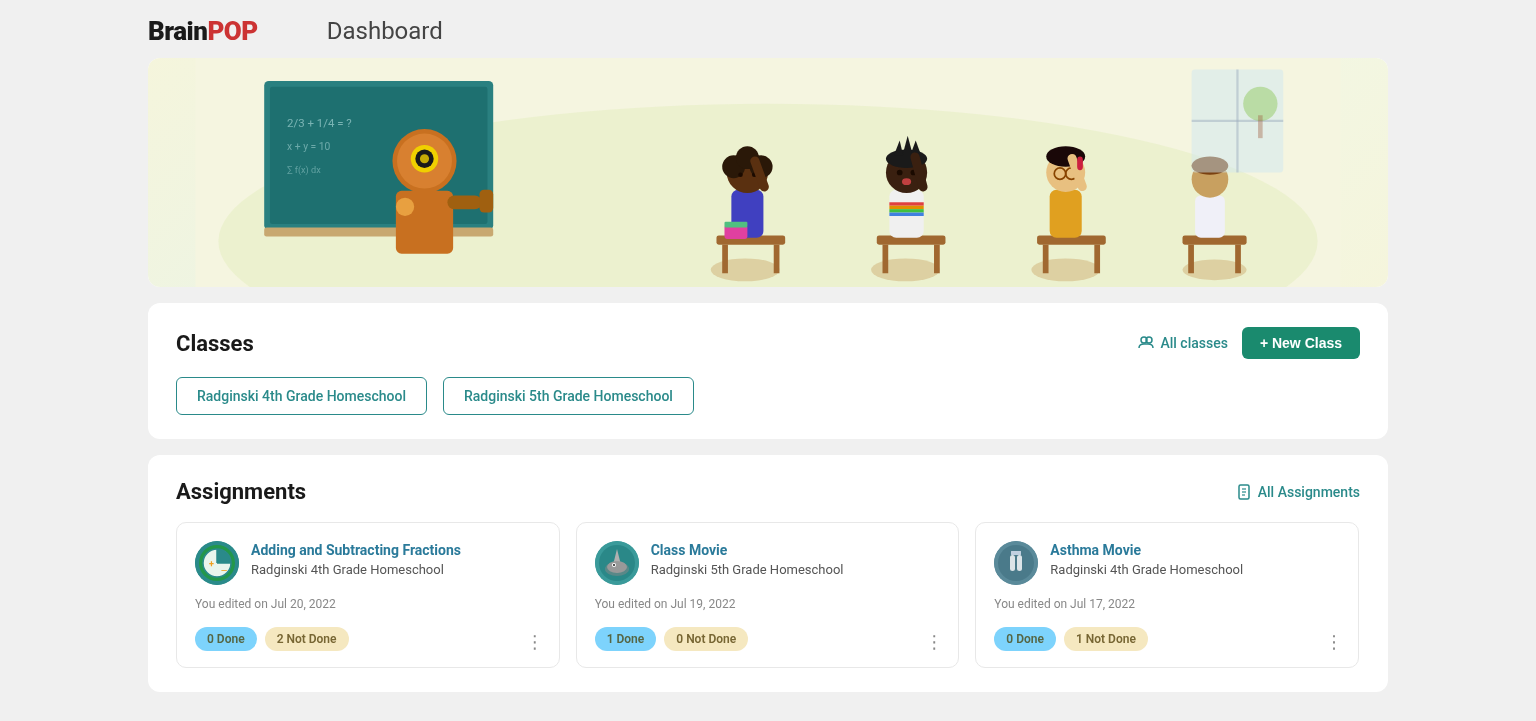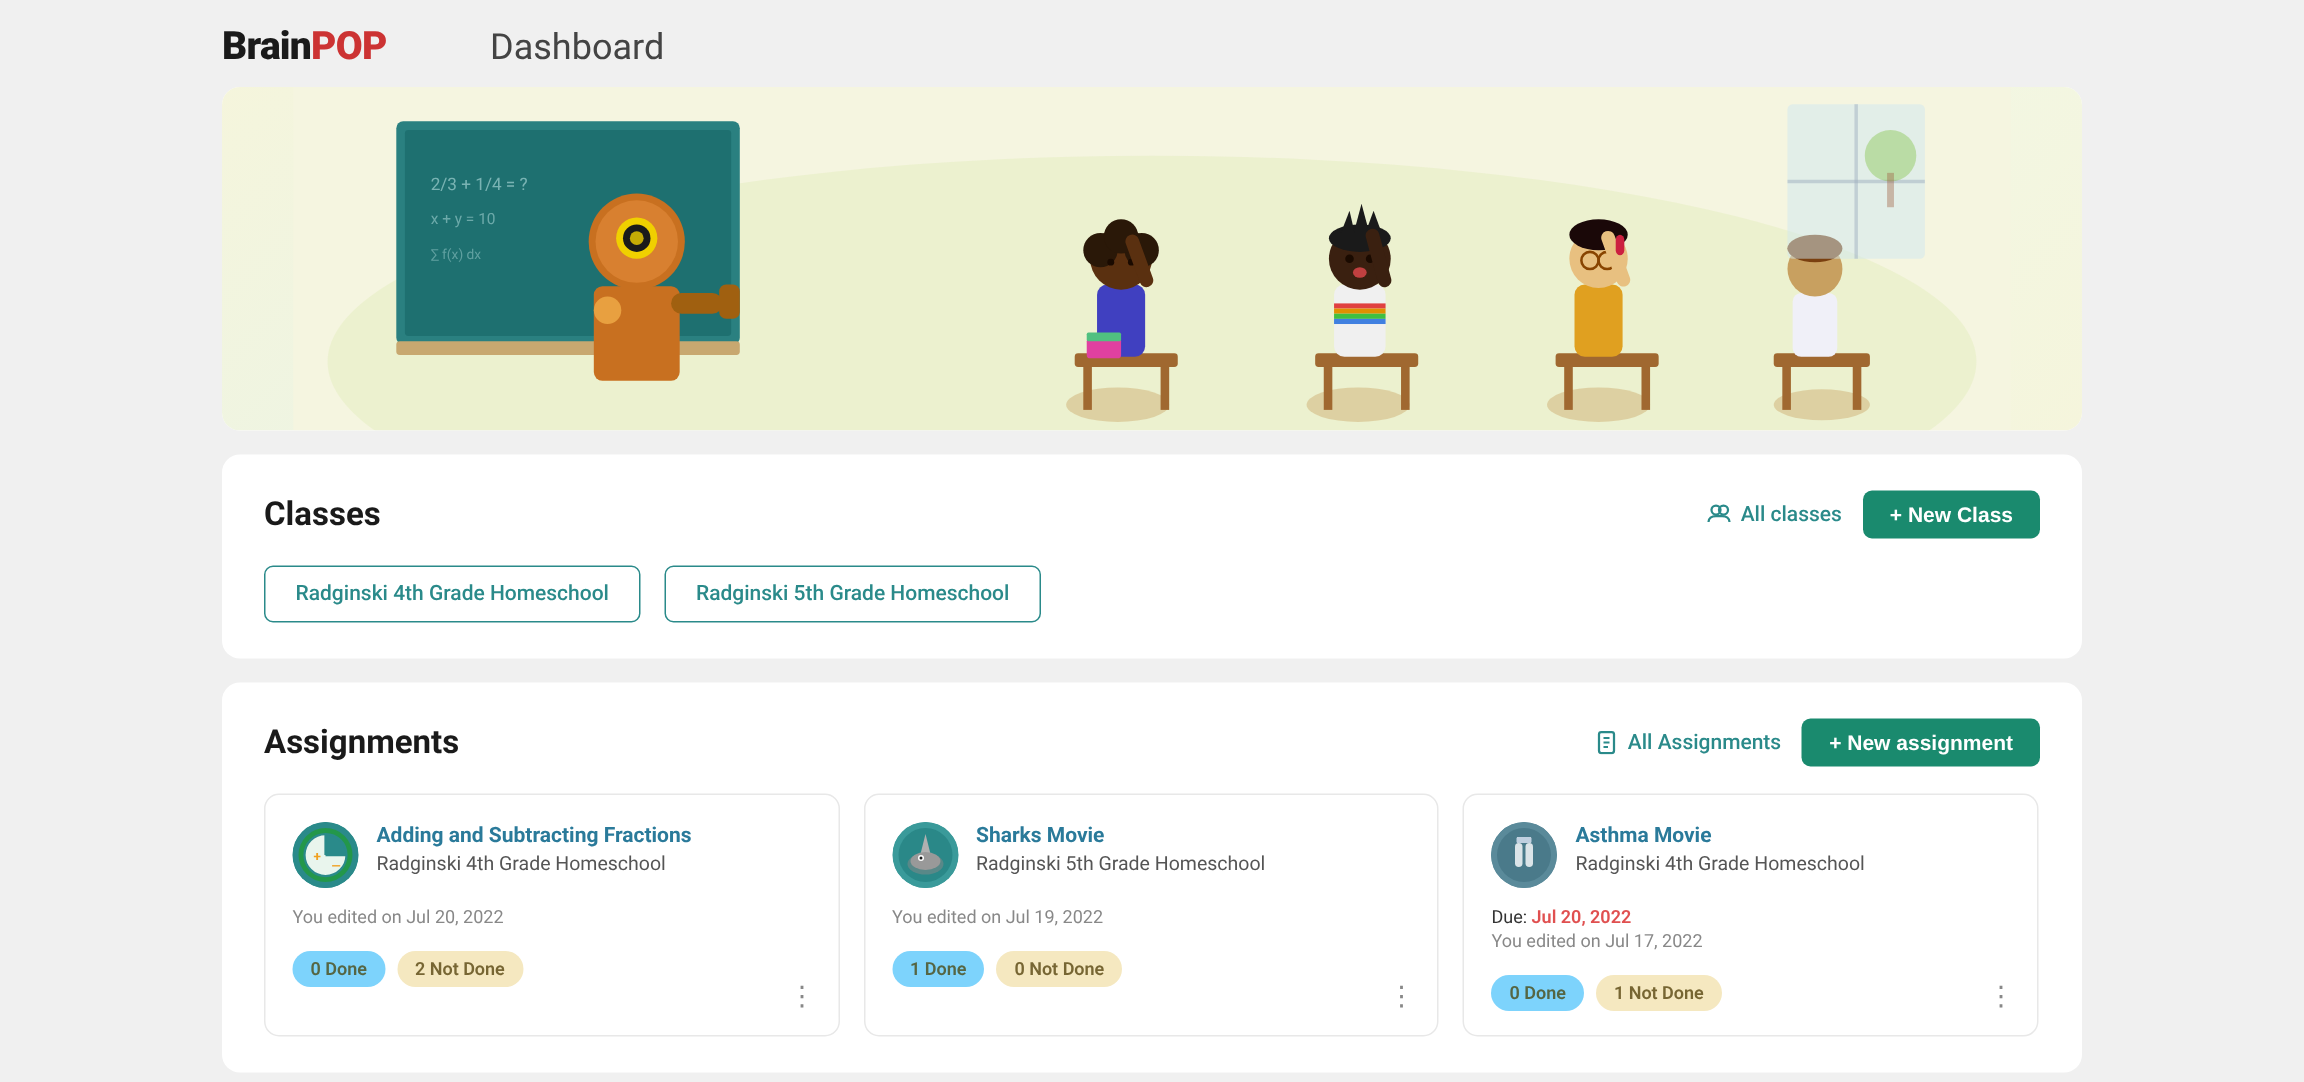--- a/index.html
+++ b/index.html
@@ -382,7 +382,6 @@
           </svg>
           <span>All Assignments</span>
         </a>
-        <button class="btn-new">+ New assignment</button>
       </div>
     </div>
 

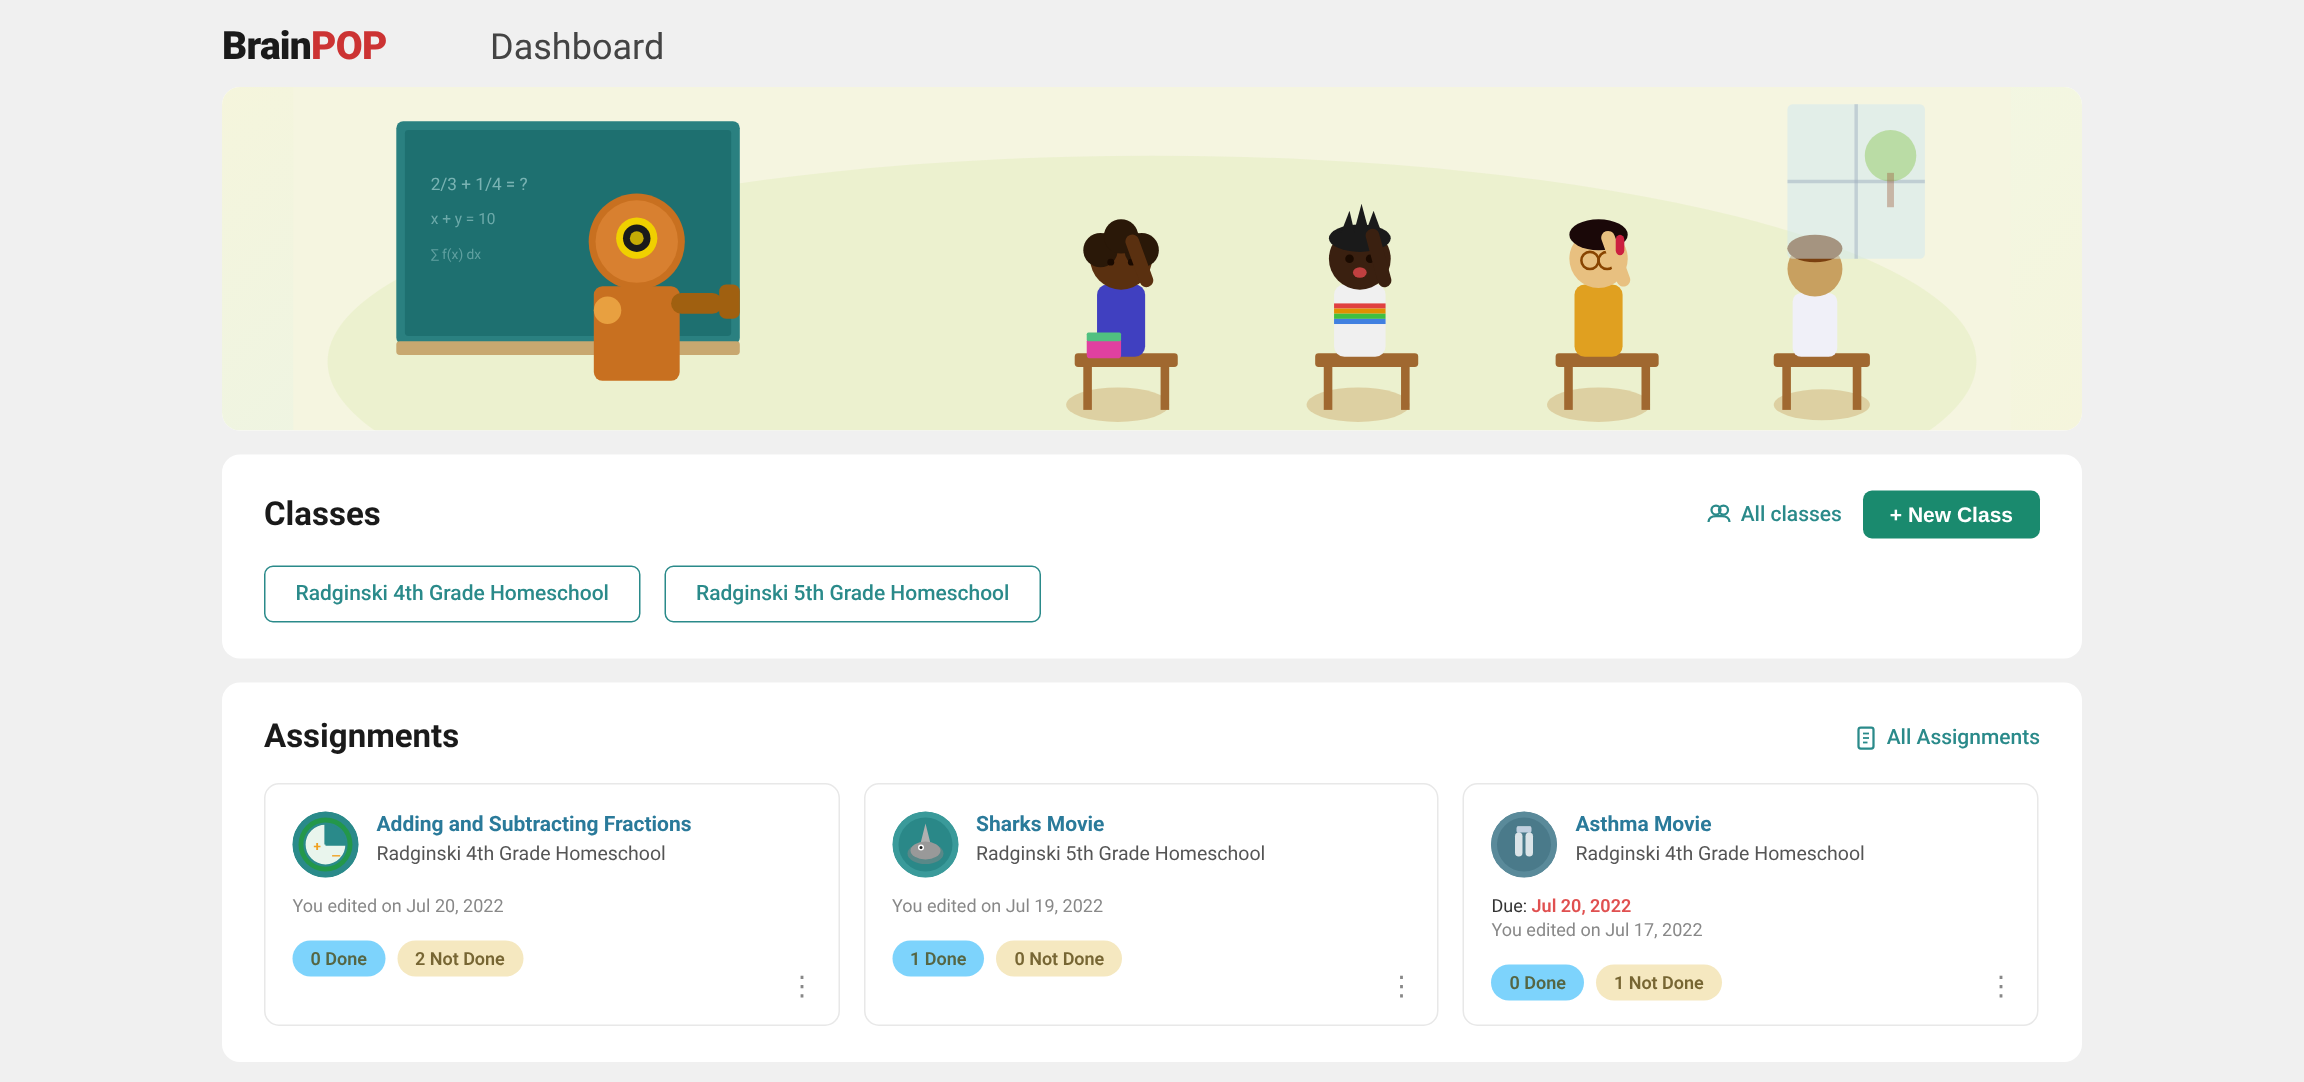--- a/index.html
+++ b/index.html
@@ -437,7 +437,7 @@
             </svg>
           </div>
           <div class="assignment-info">
-            <div class="assignment-title">Sharks Movie</div>
+            <div class="assignment-title">Class Movie</div>
             <div class="assignment-class">Radginski 5th Grade Homeschool</div>
           </div>
         </div>

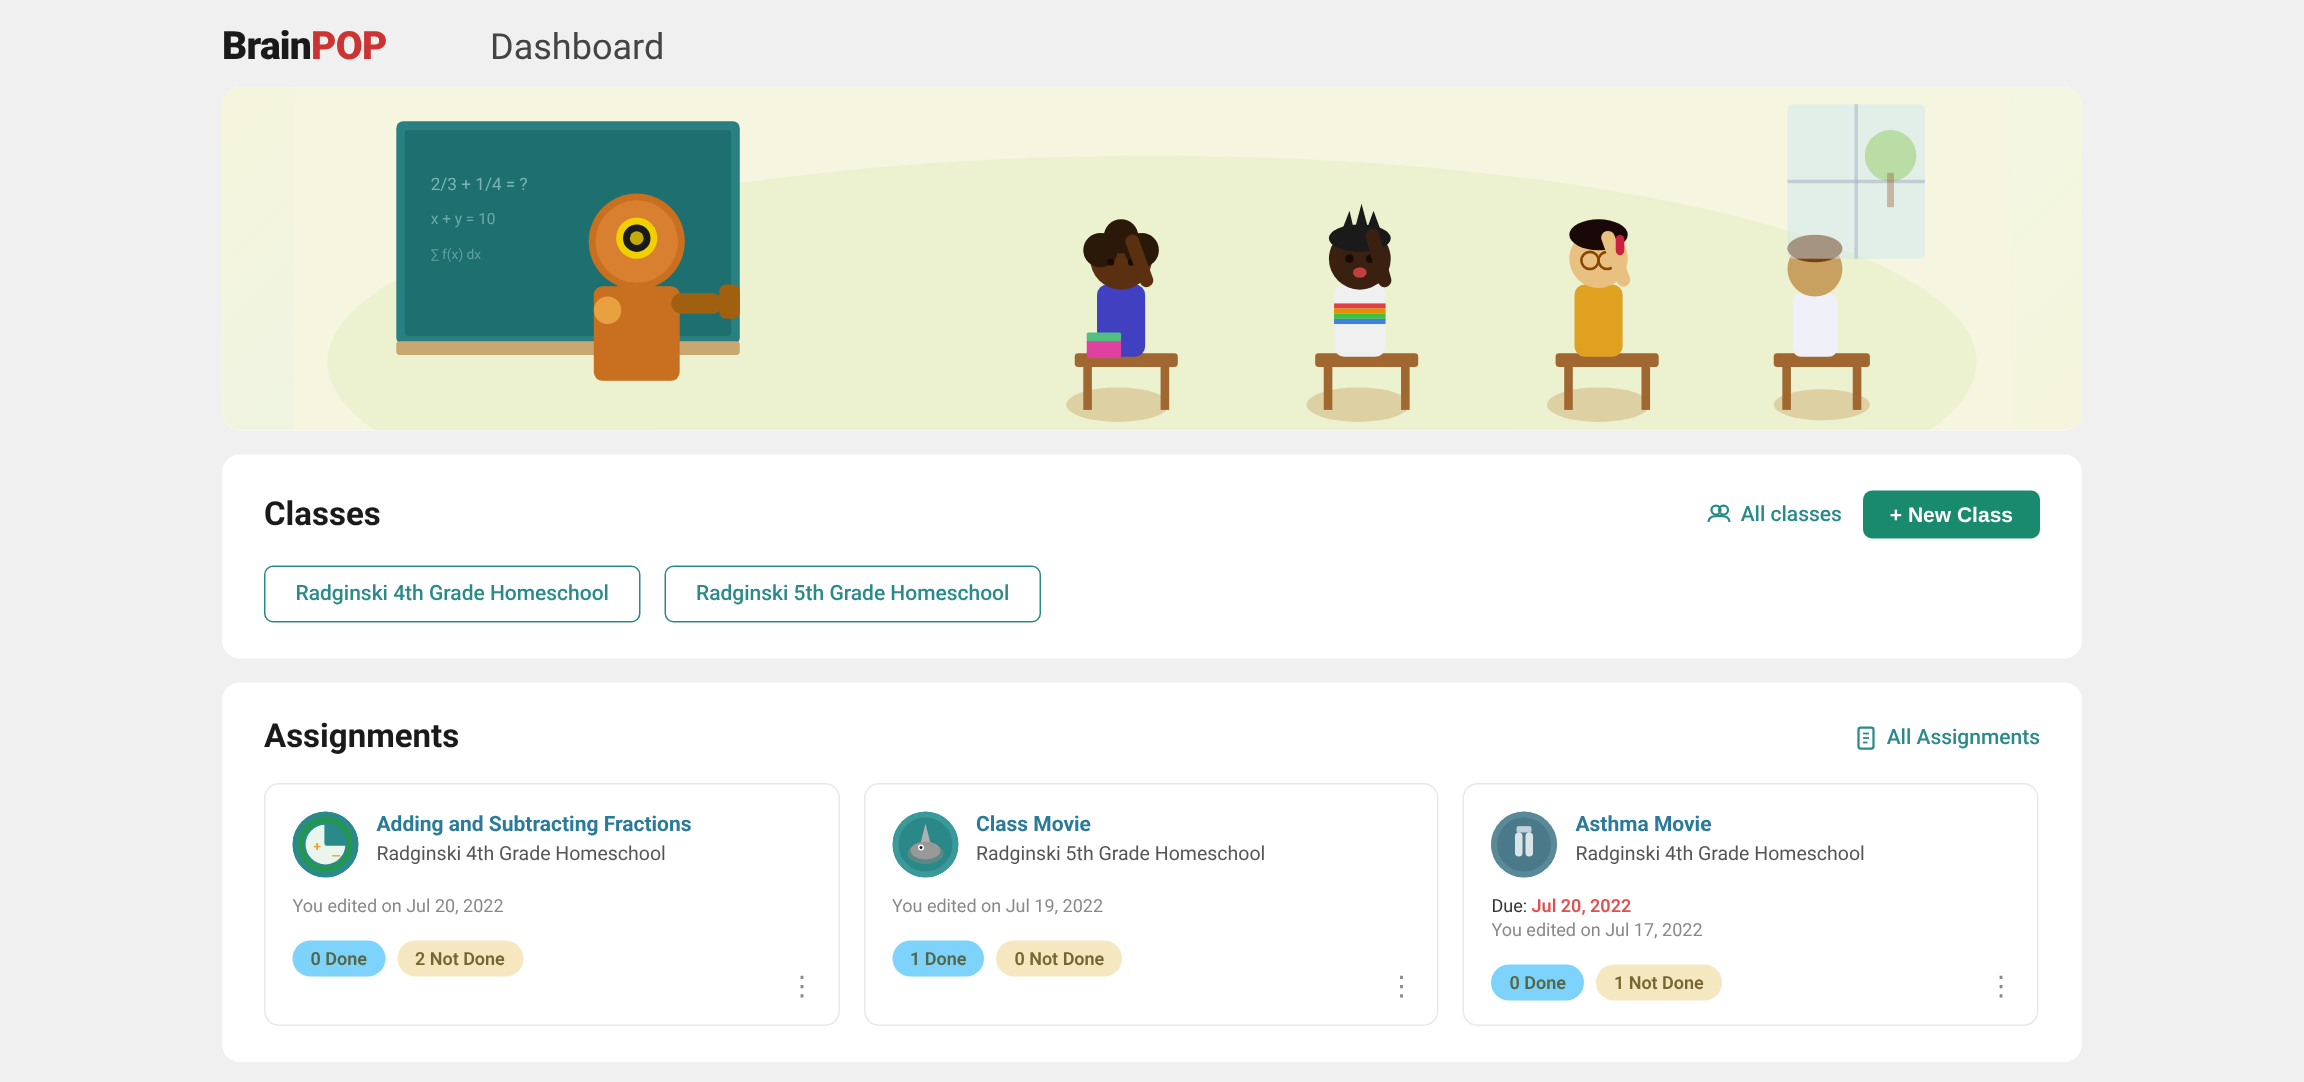--- a/index.html
+++ b/index.html
@@ -471,9 +471,6 @@
             <div class="assignment-class">Radginski 4th Grade Homeschool</div>
           </div>
         </div>
-        <div class="assignment-due">
-          <span class="due-label">Due: </span><span class="due-date">Jul 20, 2022</span>
-        </div>
         <div class="assignment-meta">You edited on Jul 17, 2022</div>
         <div class="assignment-footer">
           <span class="badge badge-done">

